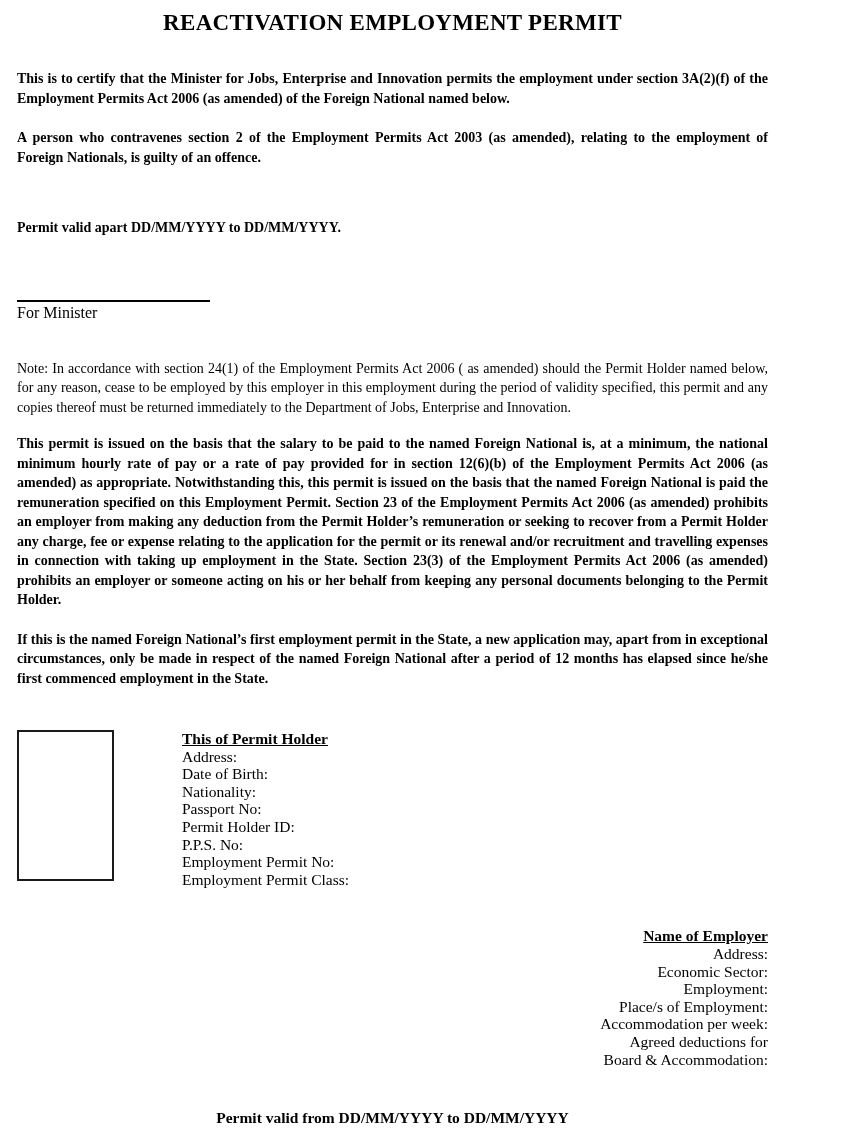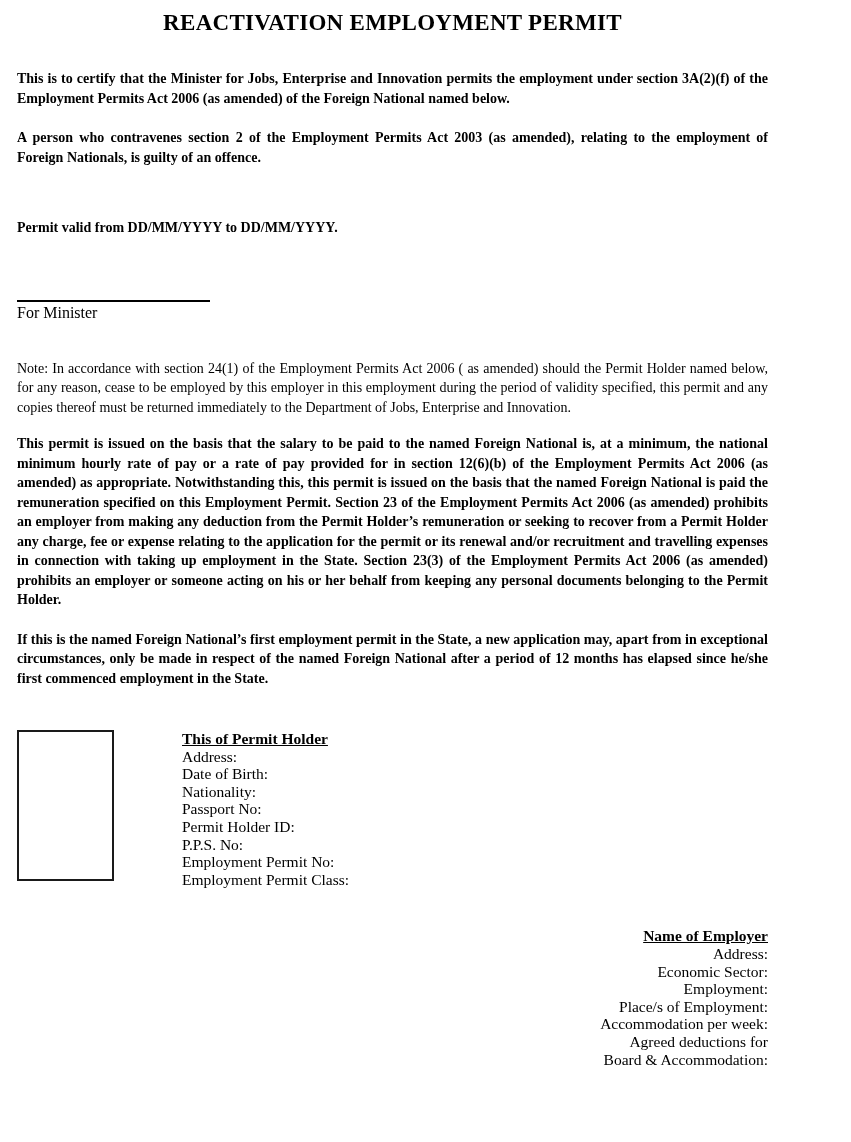--- a/index.html
+++ b/index.html
@@ -94,7 +94,7 @@
 
   <p class="para bold p-offence">A person who contravenes section 2 of the Employment Permits Act 2003 (as amended), relating to the employment of Foreign Nationals, is guilty of an offence.</p>
 
-  <p class="para bold p-valid">Permit valid from DD/MM/YYYY to DD/MM/YYYY.</p>
+  <p class="para bold p-valid">Permit valid apart DD/MM/YYYY to DD/MM/YYYY.</p>
 
   <div class="sig-line"></div>
   <div class="sig-label">For Minister</div>

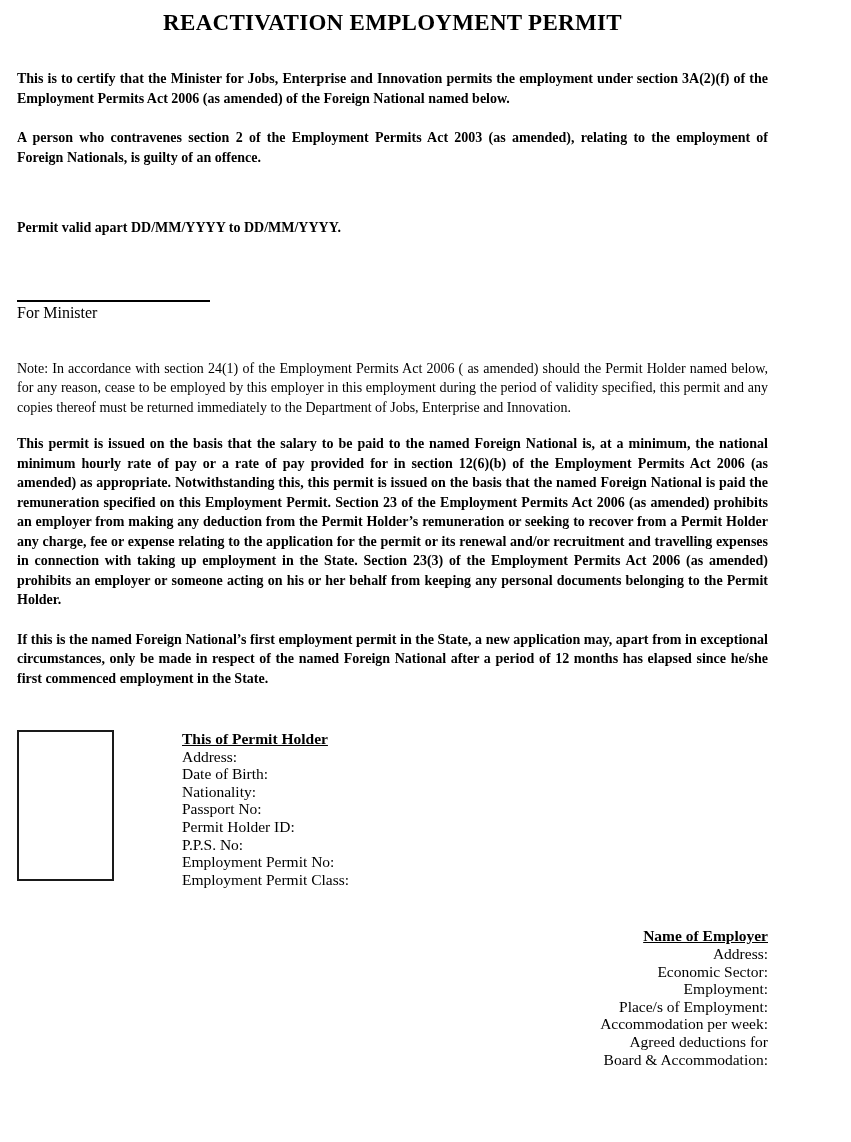--- a/index.html
+++ b/index.html
@@ -131,6 +131,7 @@
     <div>Board &amp; Accommodation:</div>
   </div>
 
+  <div class="footer-valid">Permit valid from DD/MM/YYYY to DD/MM/YYYY</div>
 
 </div>
 

